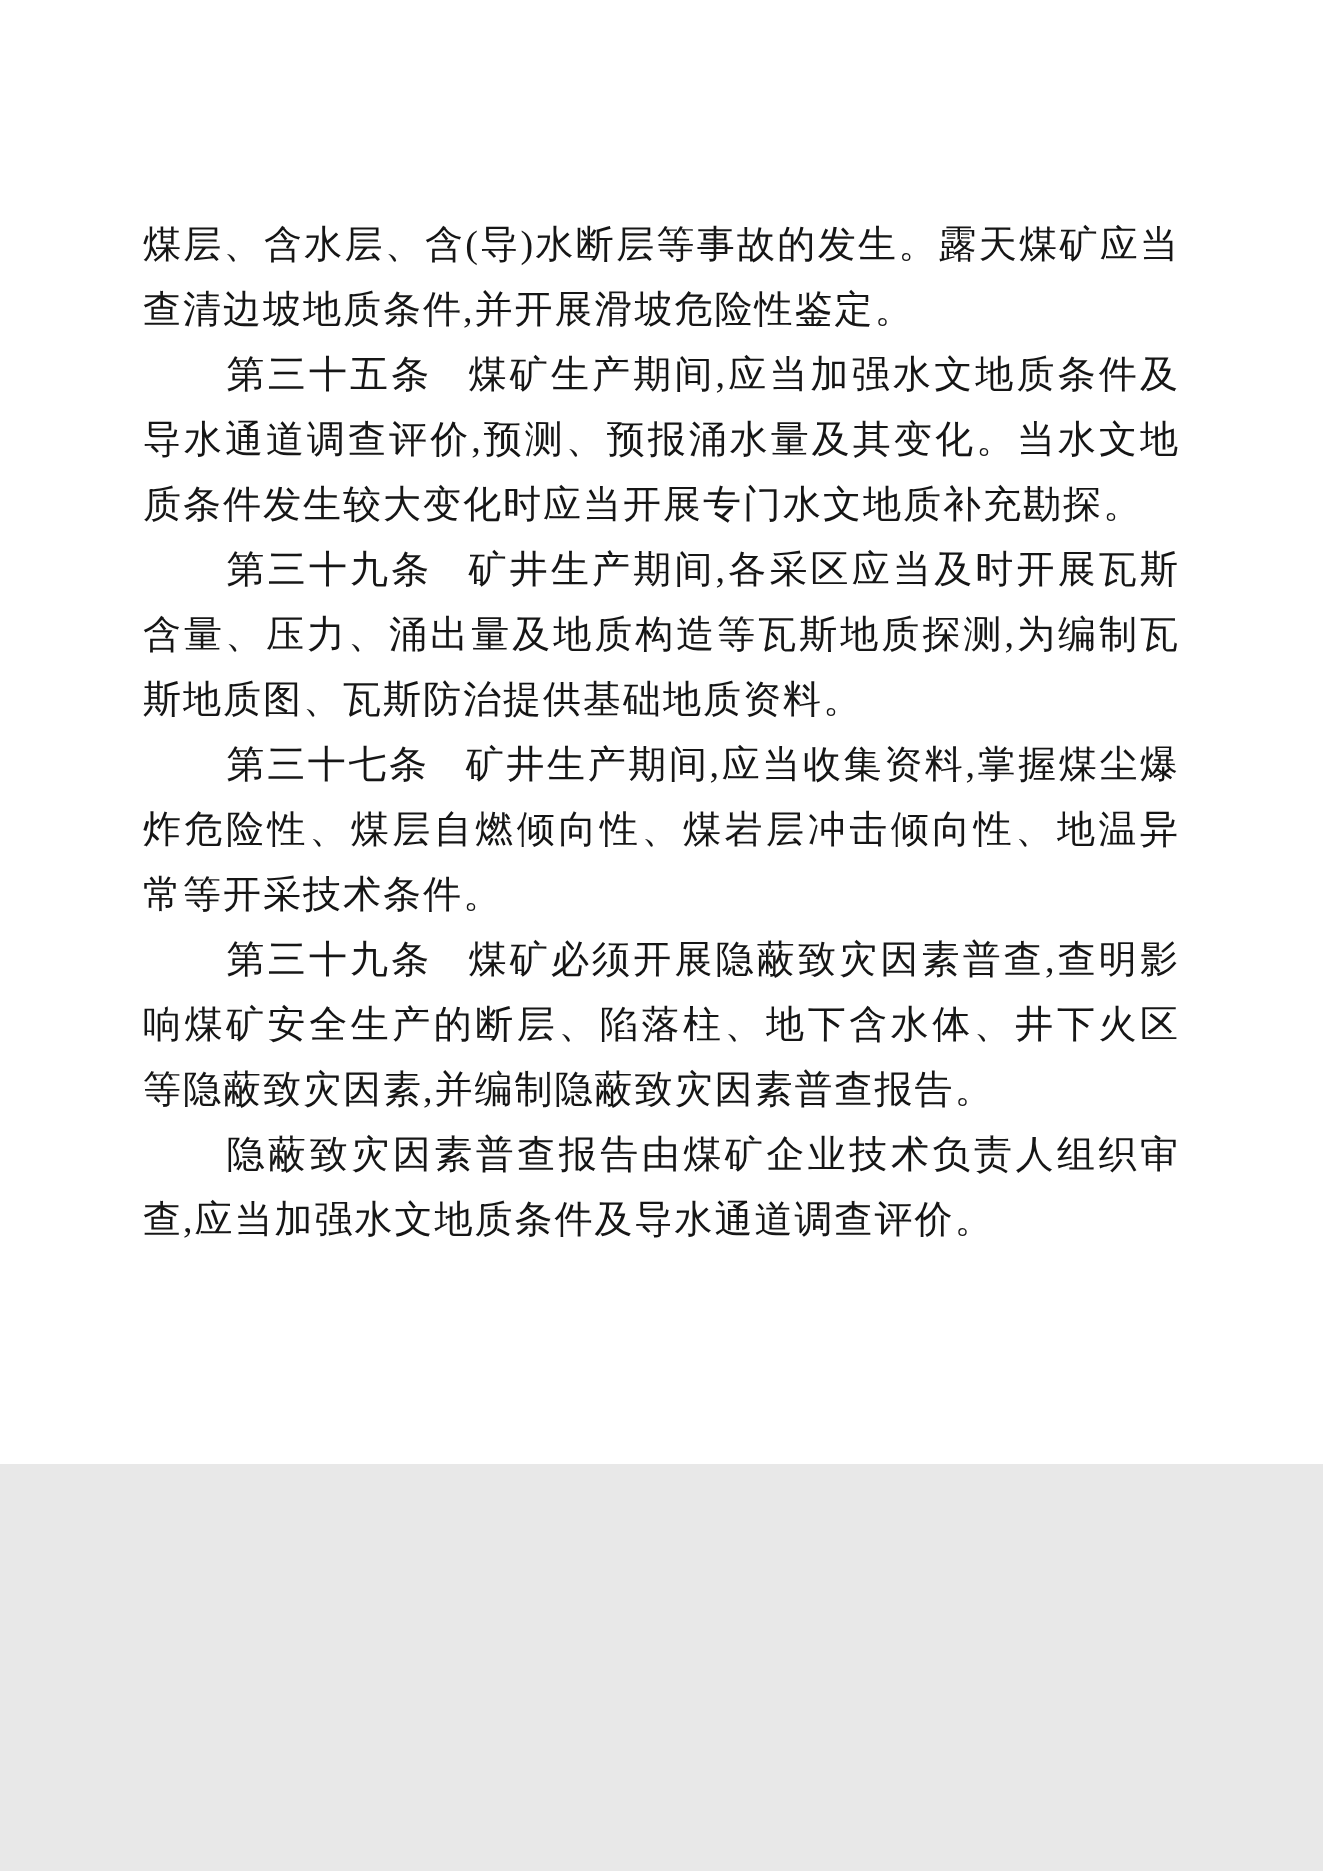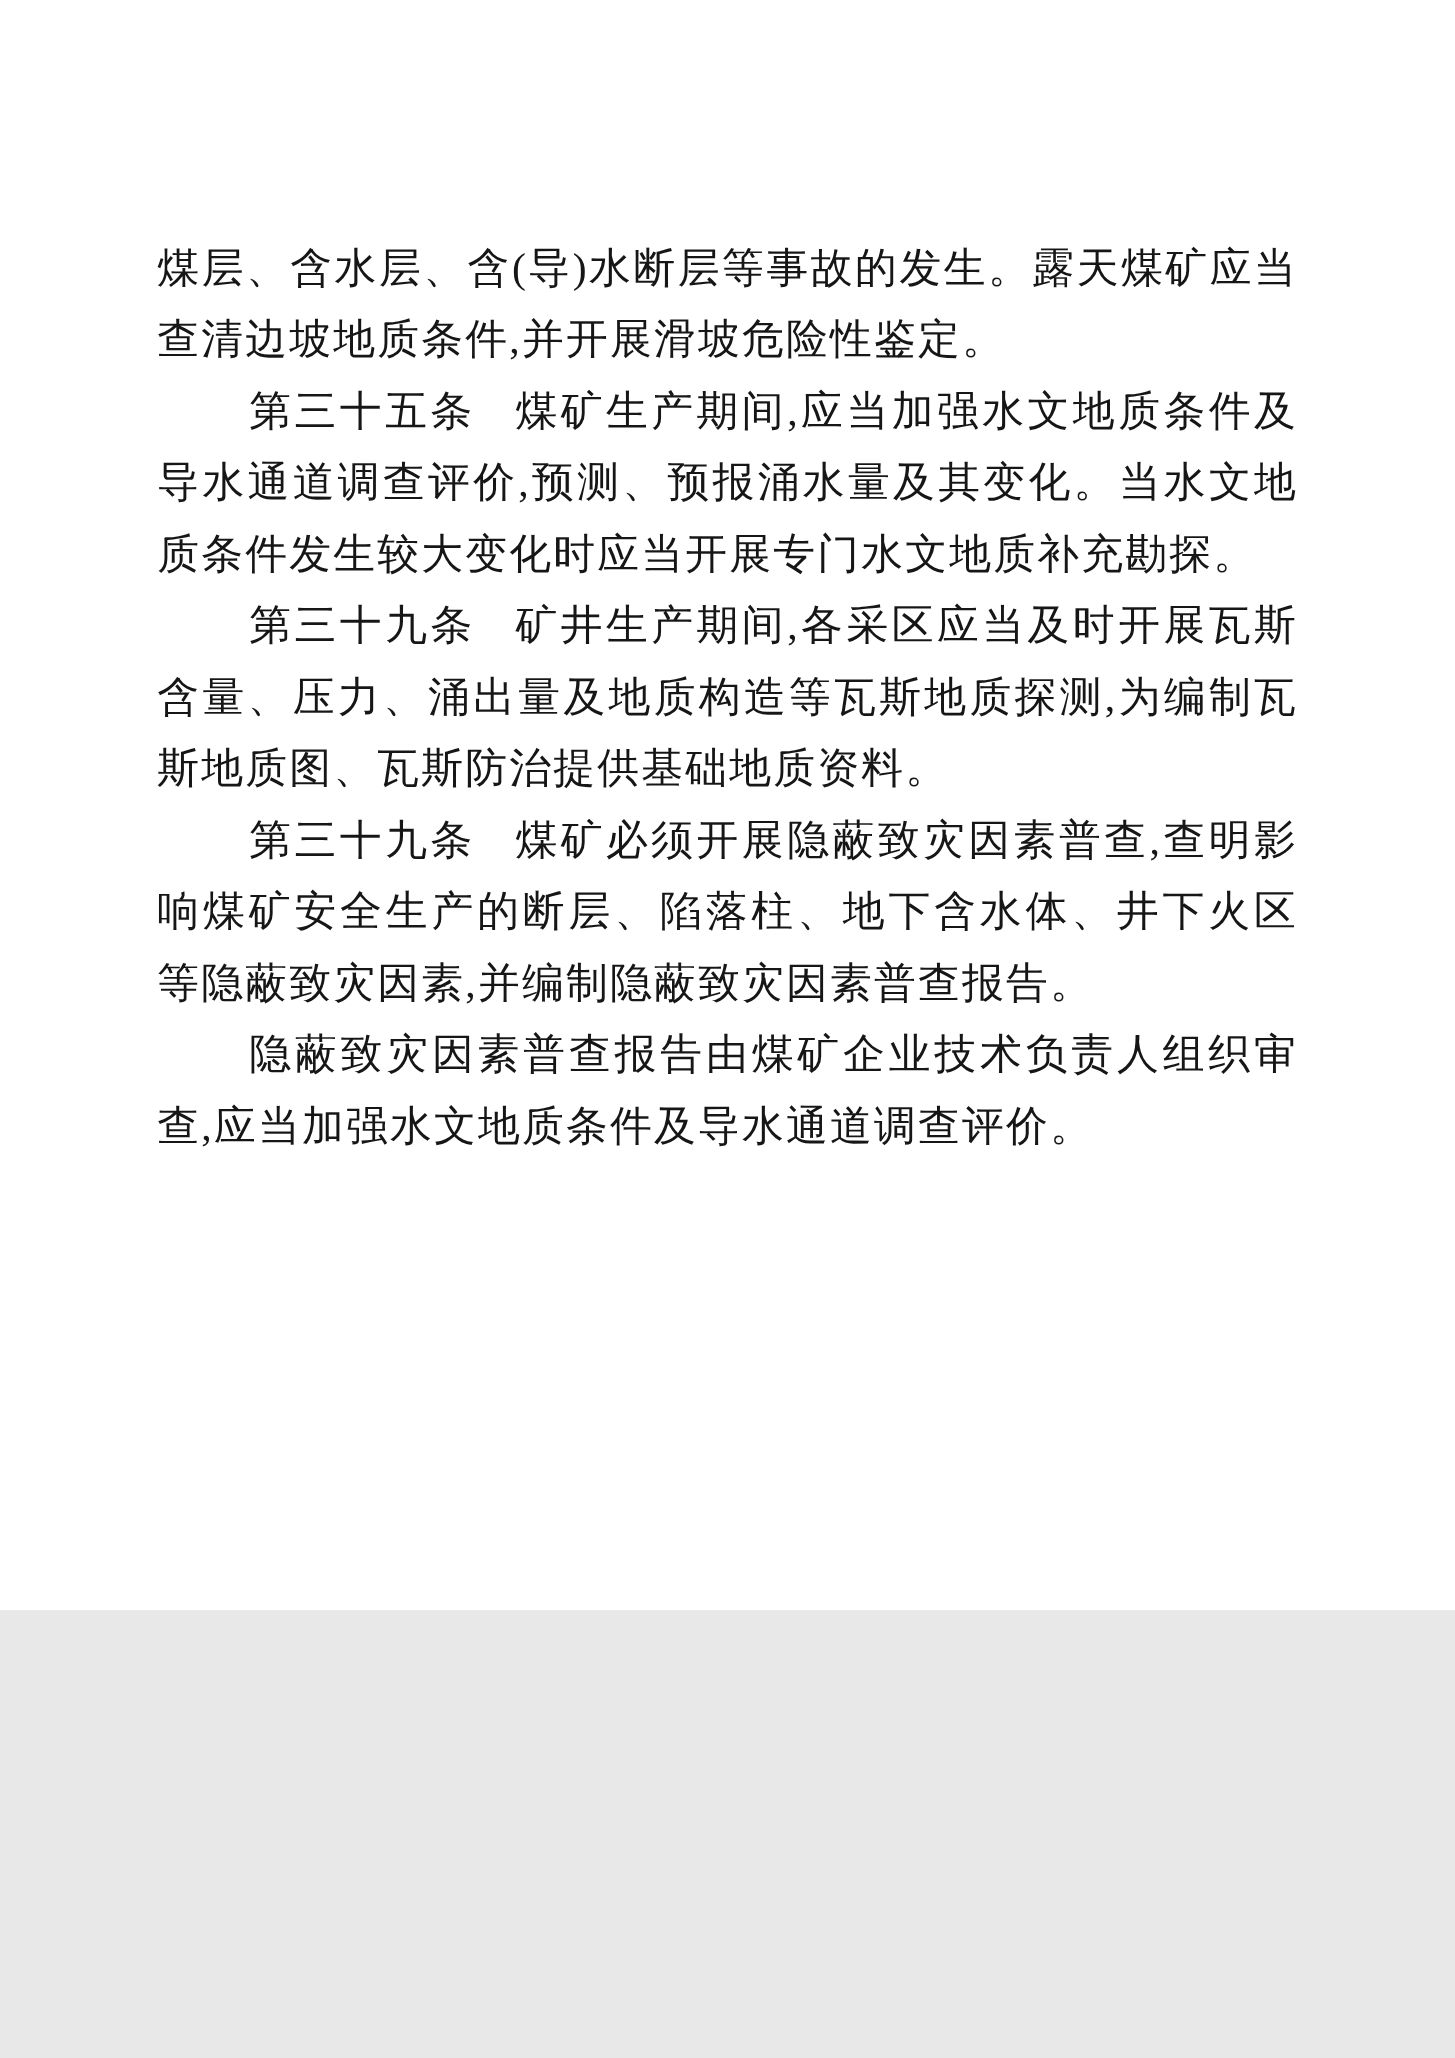--- a/index.html
+++ b/index.html
@@ -75,6 +75,7 @@
 
     <p class="para"><span class="art">第三十九条</span><span>矿井生产期间,各采区应当及时开展瓦斯含量、压力、涌出量及地质构造等瓦斯地质探测,为编制瓦斯地质图、瓦斯防治提供基础地质资料。</span></p>
 
+    <p class="para"><span class="art">第三十七条</span><span>矿井生产期间,应当收集资料,掌握煤尘爆炸危险性、煤层自燃倾向性、煤岩层冲击倾向性、地温异常等开采技术条件。</span></p>
 
 
     <p class="para"><span class="art">第三十九条</span><span>煤矿必须开展隐蔽致灾因素普查,查明影响煤矿安全生产的断层、陷落柱、地下含水体、井下火区等隐蔽致灾因素,并编制隐蔽致灾因素普查报告。</span></p>

